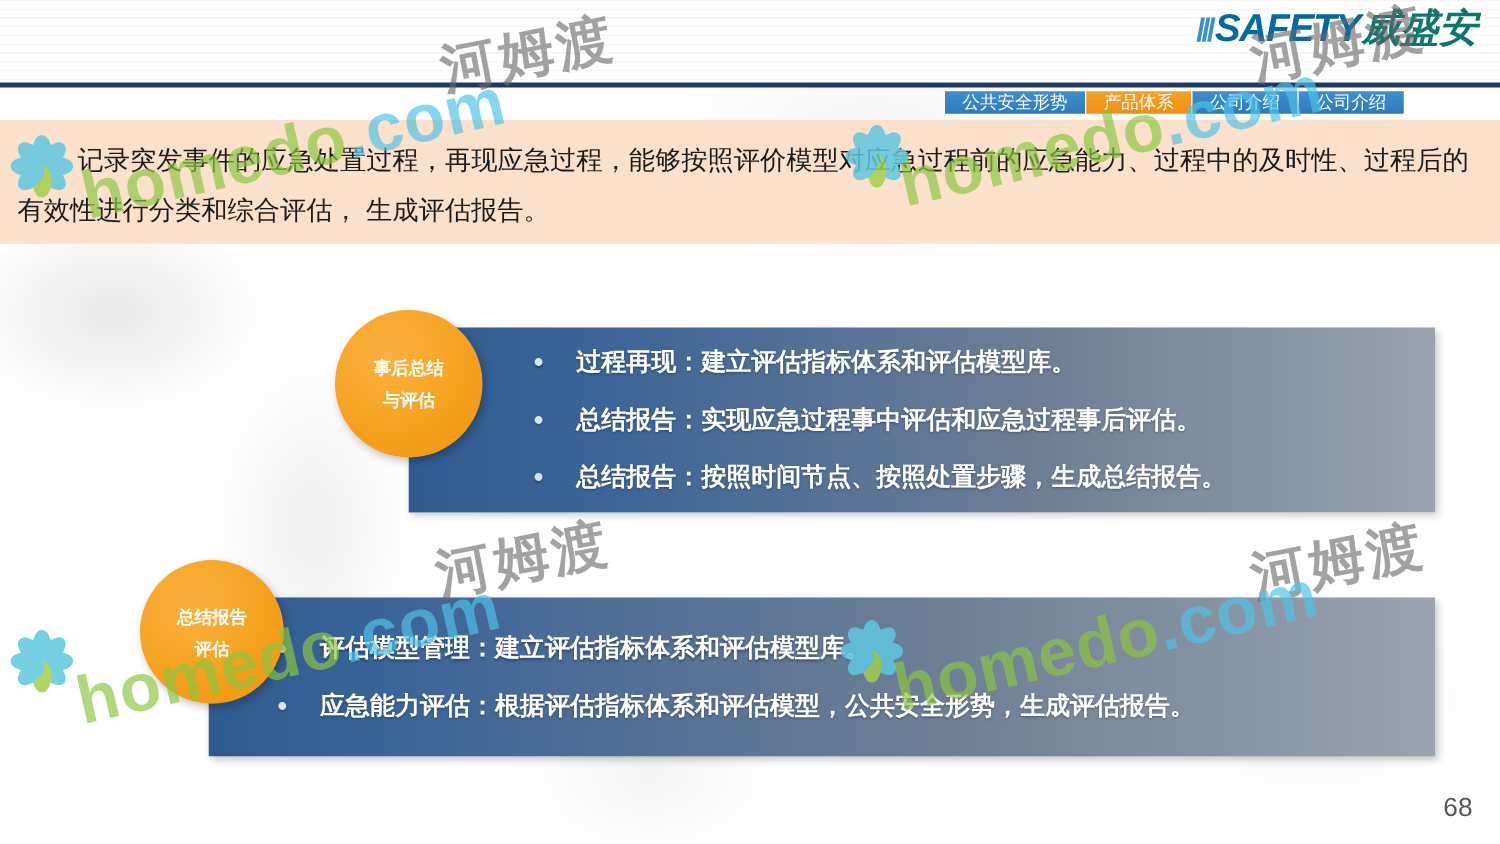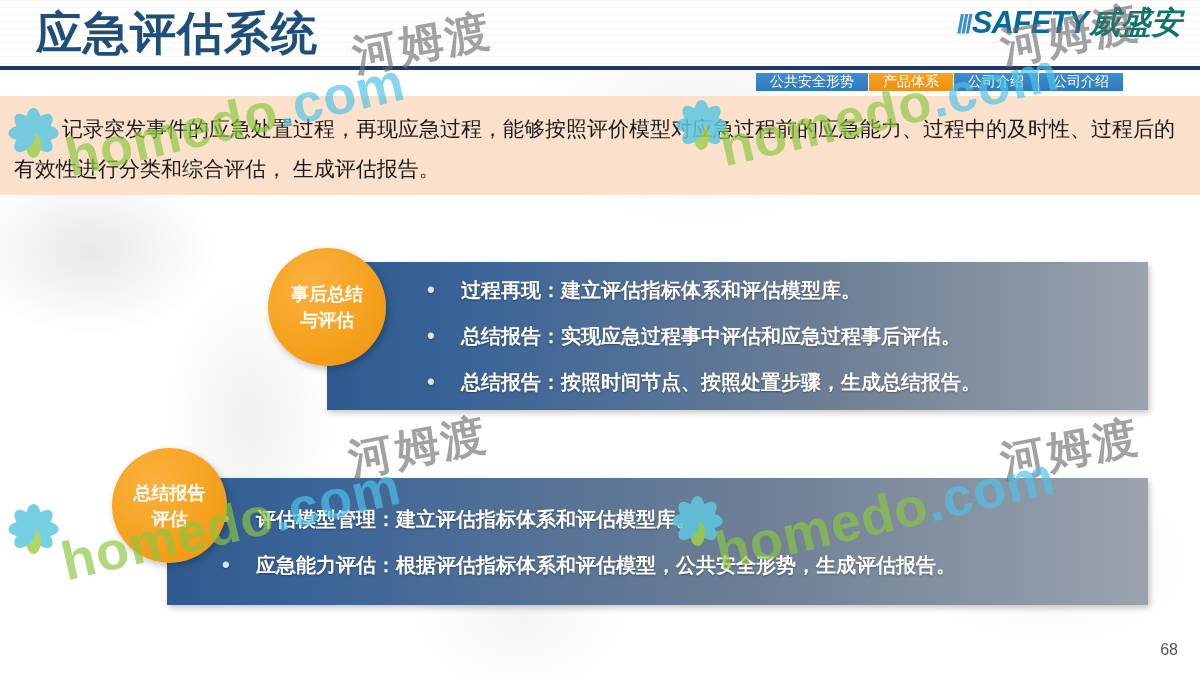--- a/index.html
+++ b/index.html
@@ -251,7 +251,6 @@
 
 <div class="header">
   <div class="header-lines"></div>
-  <div class="page-title">应急评估系统</div>
 
   <div class="brand">
     <div class="brand-main">

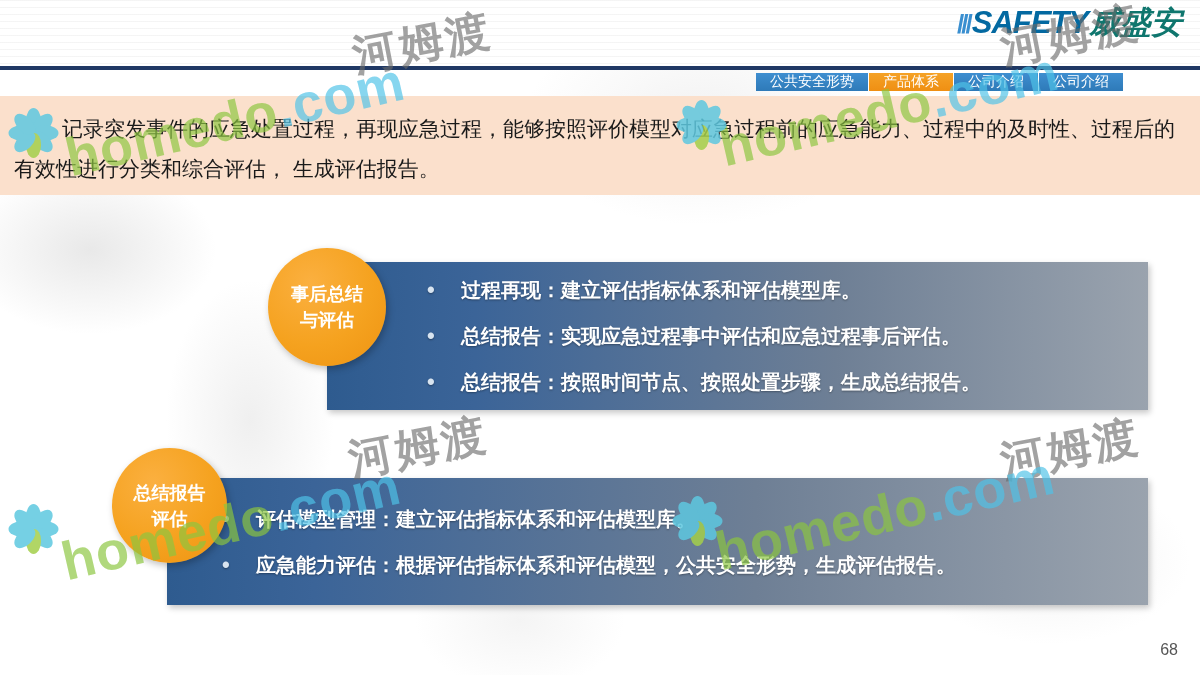--- a/index.html
+++ b/index.html
@@ -188,7 +188,7 @@
     box-shadow: 2px 3px 7px rgba(0,0,0,.25);
     z-index: 5;
     line-height: 26px;
-    font-size: 18px;
+    font-size: 14px;
   }
   .circle-1 { left: 268px; top: 248px; width: 118px; height: 118px; }
   .circle-2 { left: 112px; top: 448px; width: 115px; height: 115px; }

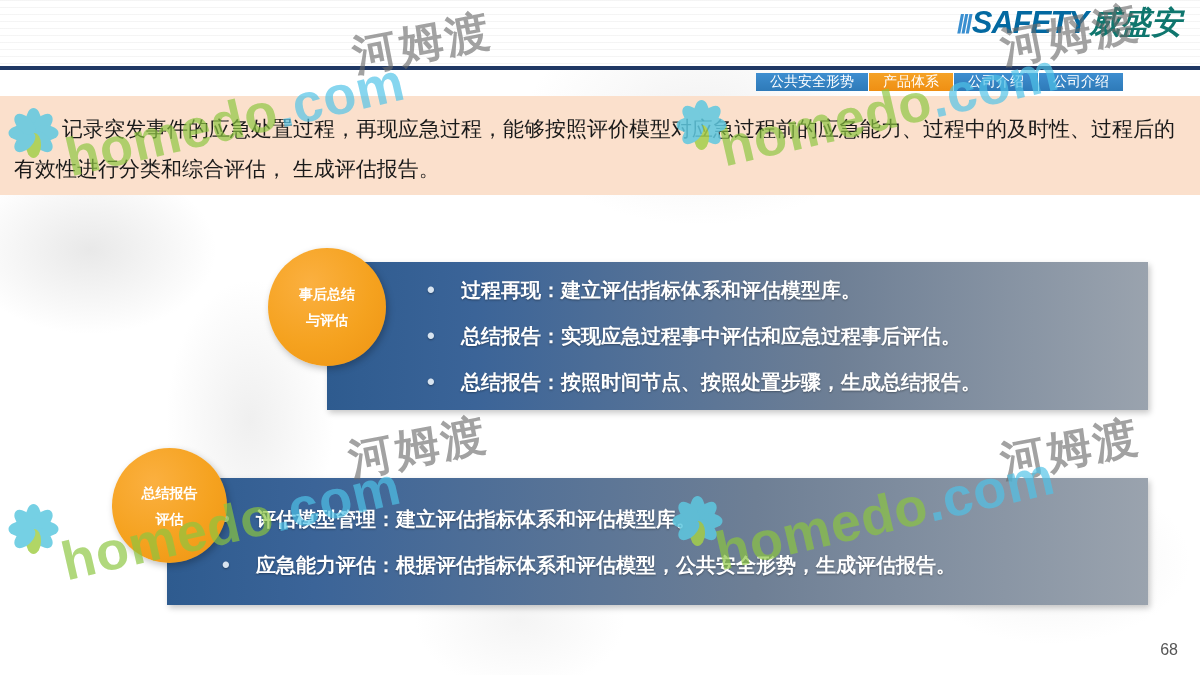--- a/index.html
+++ b/index.html
@@ -239,7 +239,7 @@
   .page-num {
     position: absolute;
     right: 22px; bottom: 16px;
-    font-size: 16px;
+    font-size: 21px;
     color: #555555;
     z-index: 8;
   }

